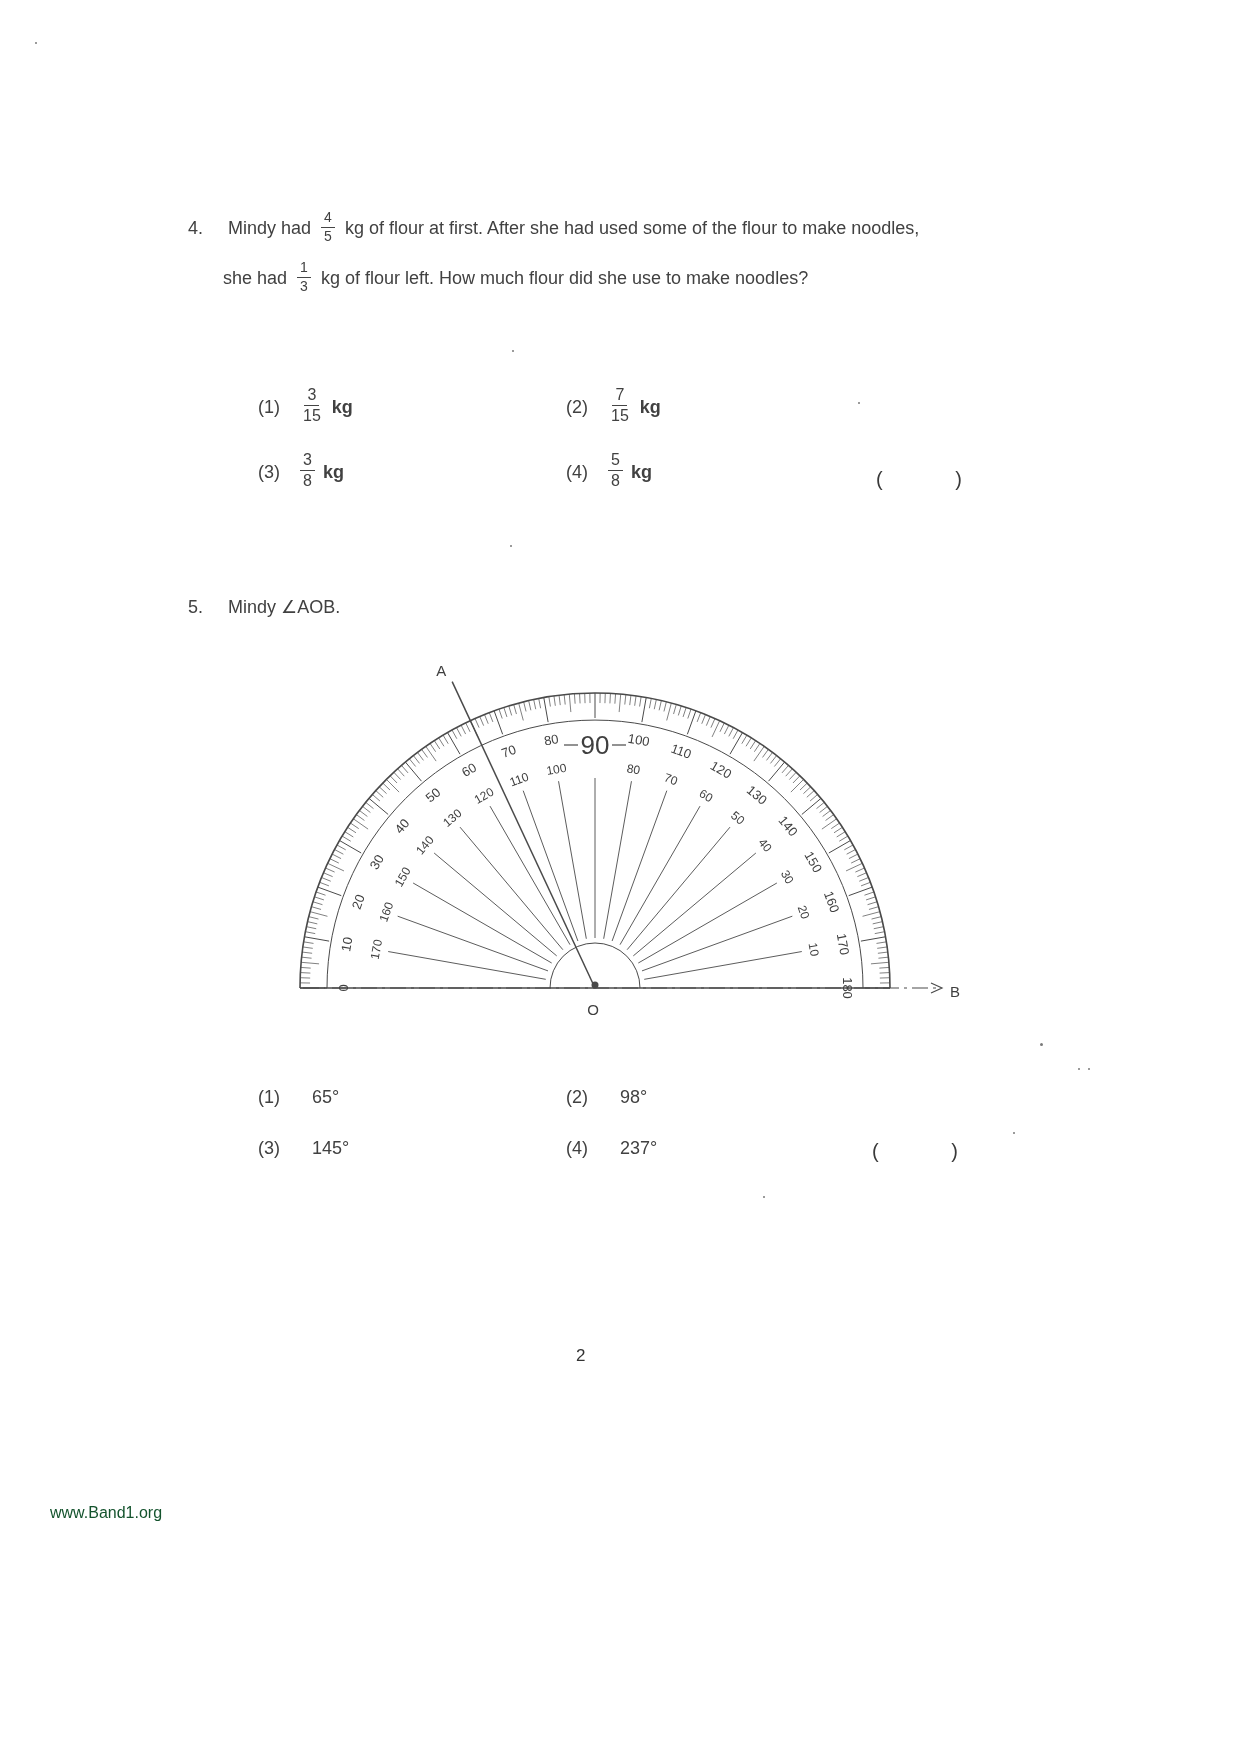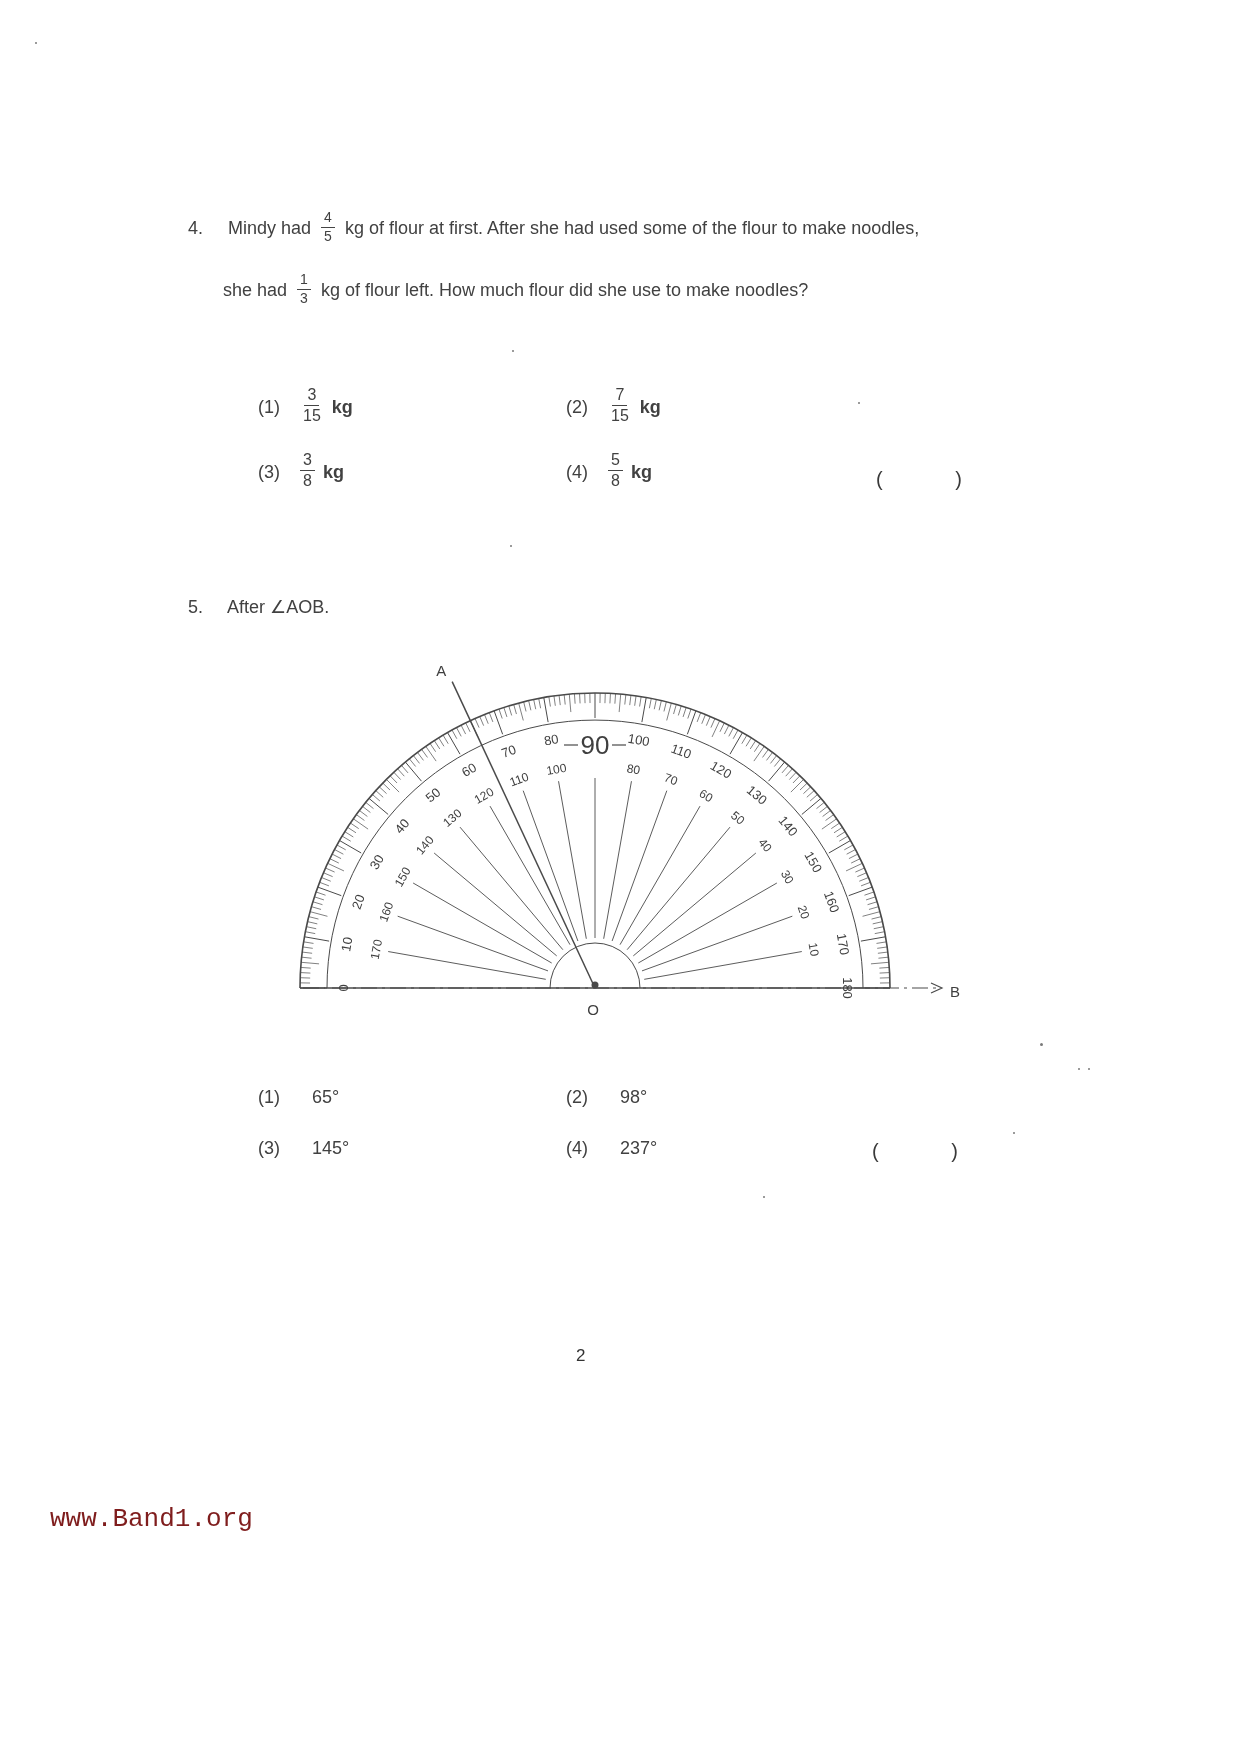--- a/index.html
+++ b/index.html
@@ -11,7 +11,7 @@
   
   .q{position:absolute;font-size:18px;color:#414141;}
   .qline{white-space:nowrap;line-height:1.2;}
-  .qline.second{margin-top:28px;margin-left:35px;}
+  .qline.second{margin-top:16px;margin-left:35px;}
   .qnum{display:inline-block;width:35px;}
   
   .frac{

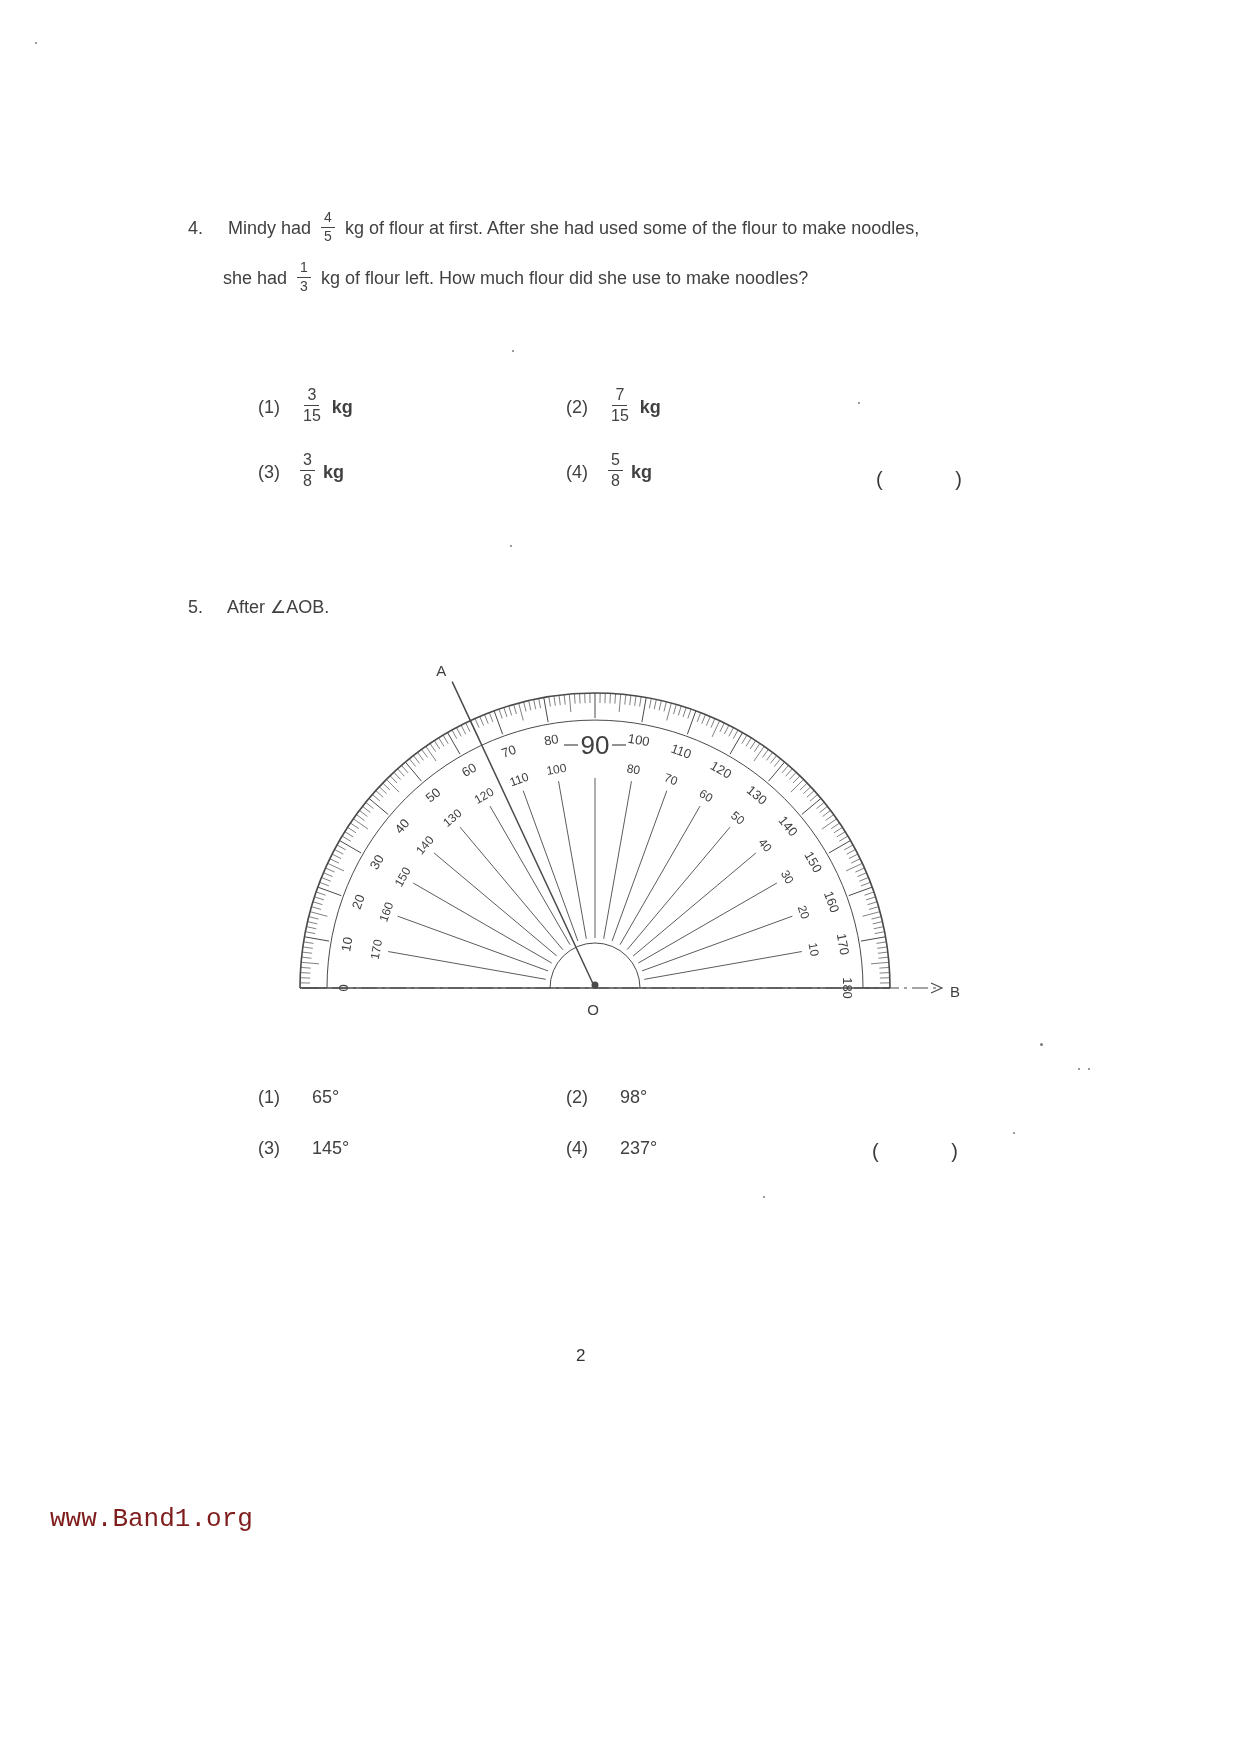--- a/index.html
+++ b/index.html
@@ -106,7 +106,7 @@
 <div class="q" style="left:188px;top:597px;">
   <div class="qline">
     <span class="qnum">5.</span>
-    <span>After ∠AOB.</span>
+    <span>Mindy ∠AOB.</span>
   </div>
 </div>
 

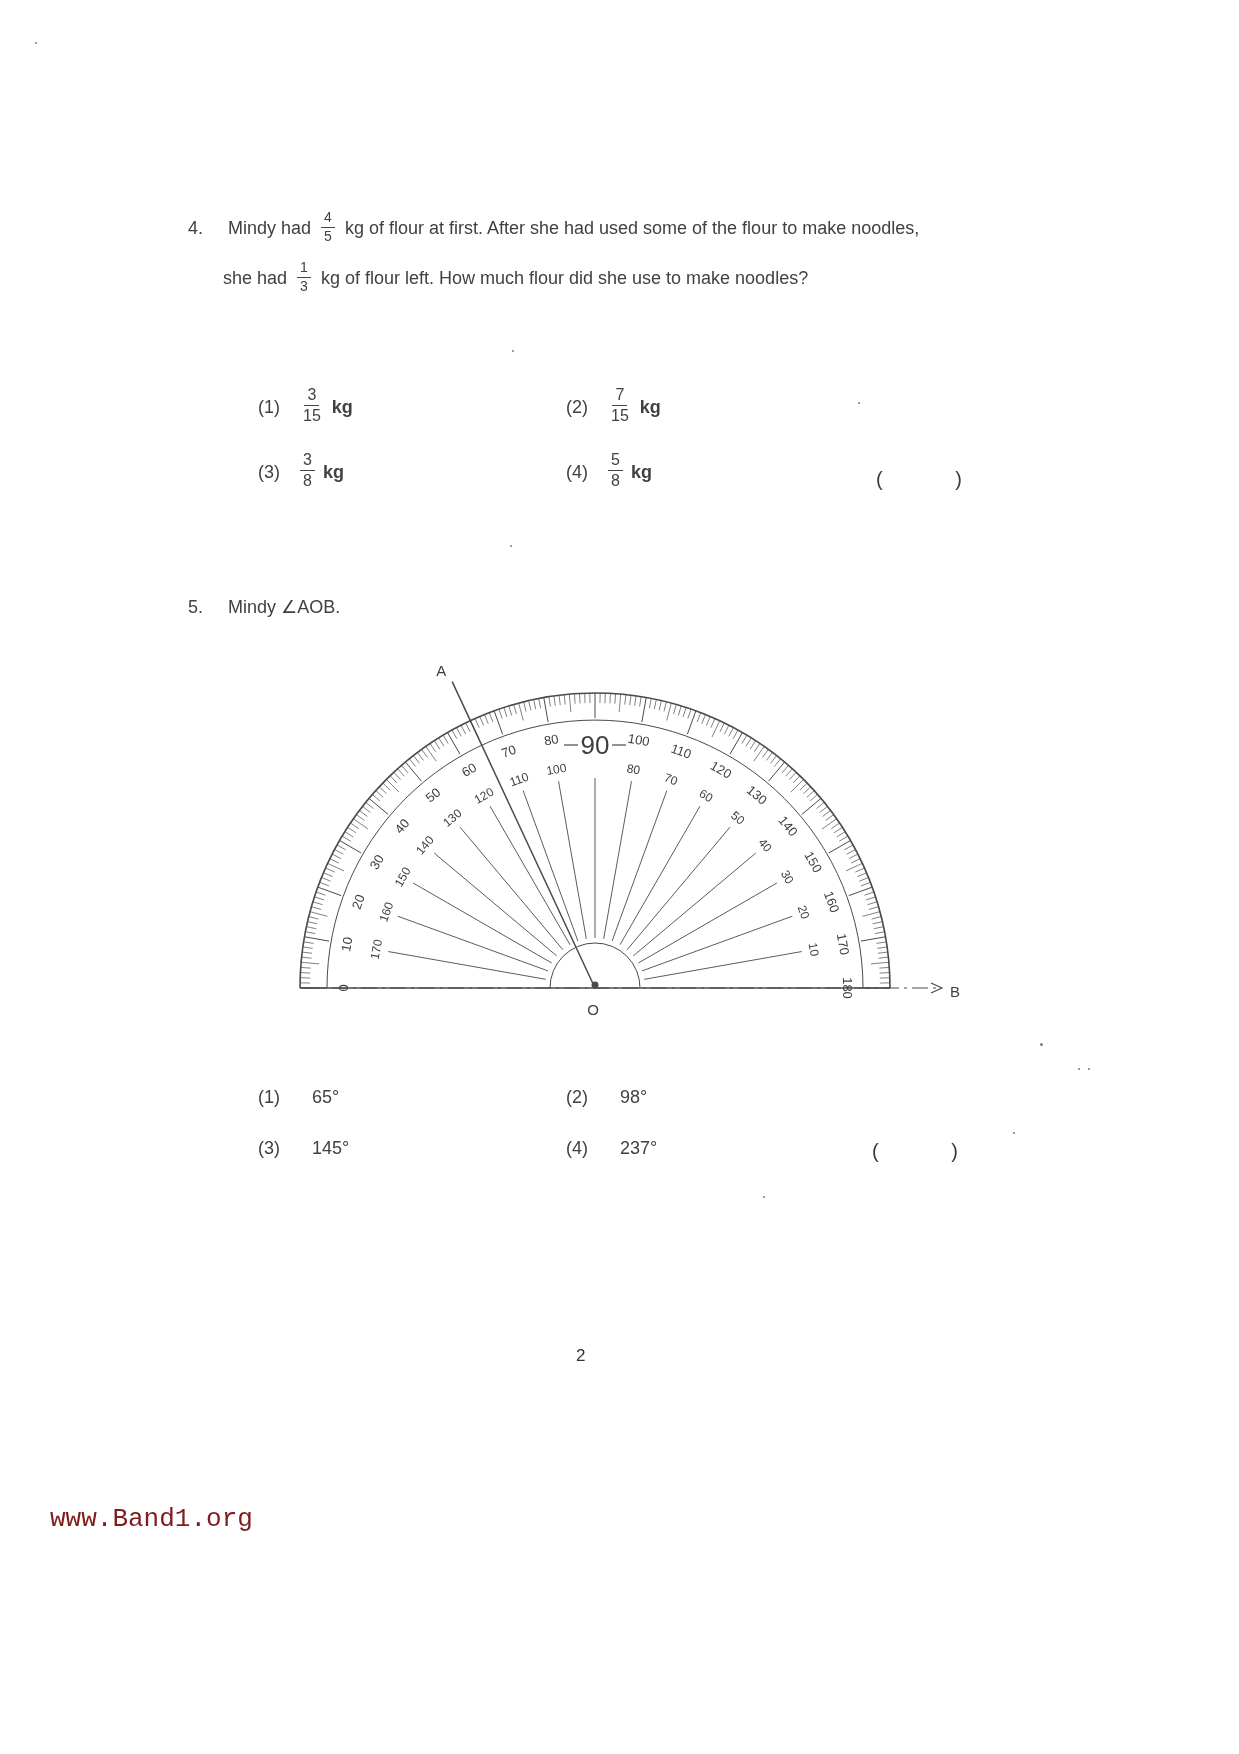--- a/index.html
+++ b/index.html
@@ -35,7 +35,7 @@
           font-size:20px;color:#3a3a3a;}
   
   .pageno{position:absolute;font-size:17px;color:#333;}
-  .footer{position:absolute;font-family:Liberation Mono, monospace;font-size:26px;color:#7f1d1d;}
+  .footer{position:absolute;font-family:Liberation Sans, sans-serif;font-size:16px;color:#14532d;}
   
   .speck{position:absolute;width:3px;height:3px;border-radius:50%;background:#7a7a7a;}
   .speck.sm{width:2px;height:2px;}

